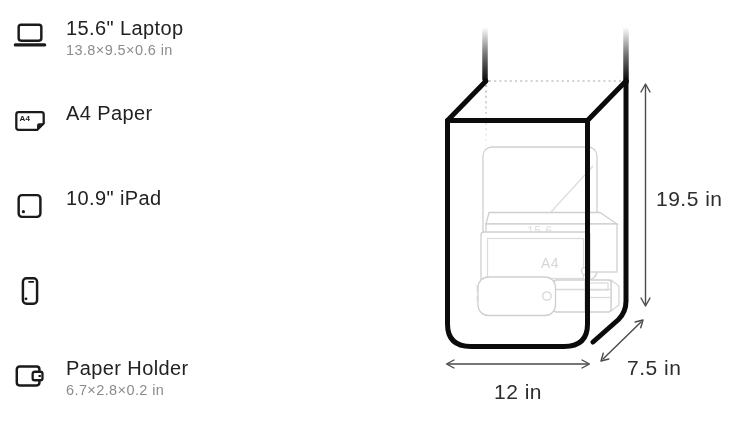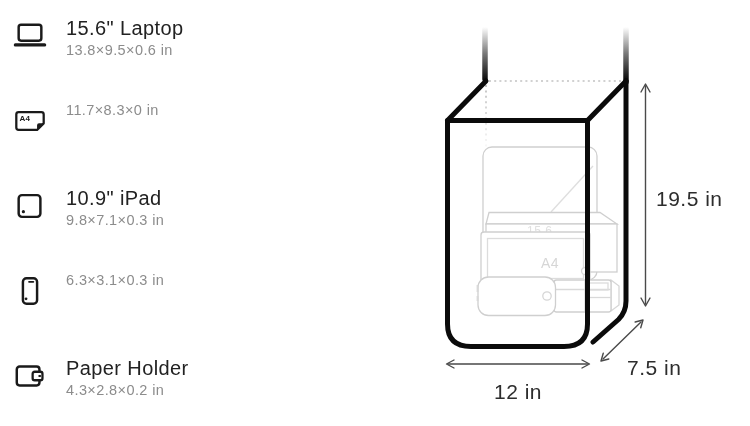--- a/index.html
+++ b/index.html
@@ -48,6 +48,7 @@
         </svg>
       </div>
       <div class="item-text">
+        <span class="item-name">A4 Paper</span>
         <span class="item-dims">11.7×8.3×0 in</span>
       </div>
     </div>

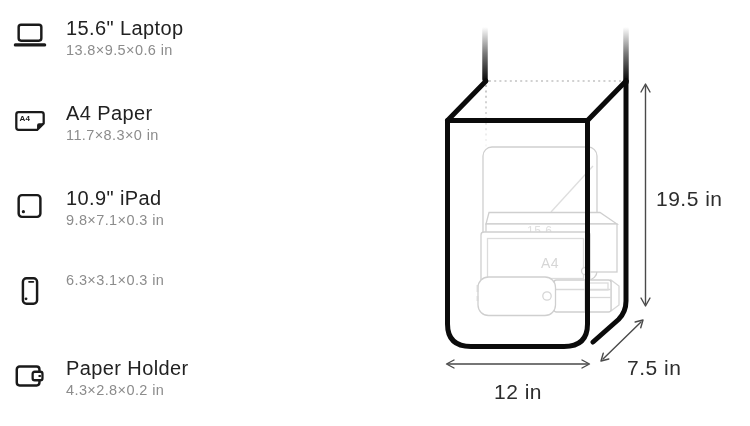--- a/index.html
+++ b/index.html
@@ -49,7 +49,6 @@
       </div>
       <div class="item-text">
         <span class="item-name">A4 Paper</span>
-        <span class="item-dims">11.7×8.3×0 in</span>
       </div>
     </div>
 

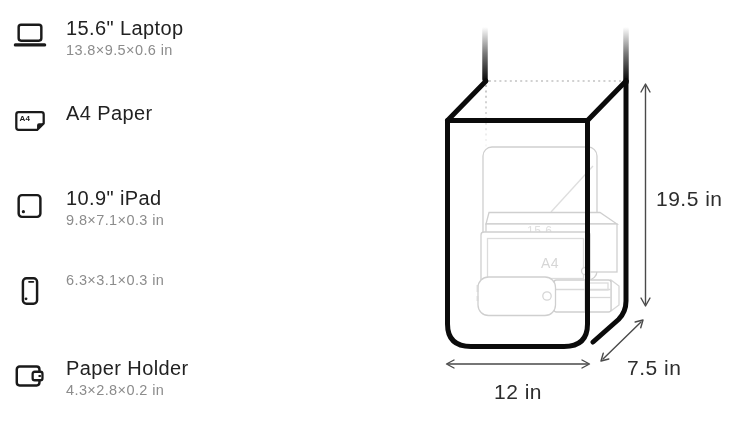--- a/index.html
+++ b/index.html
@@ -61,7 +61,6 @@
       </div>
       <div class="item-text">
         <span class="item-name">10.9" iPad</span>
-        <span class="item-dims">9.8×7.1×0.3 in</span>
       </div>
     </div>
 

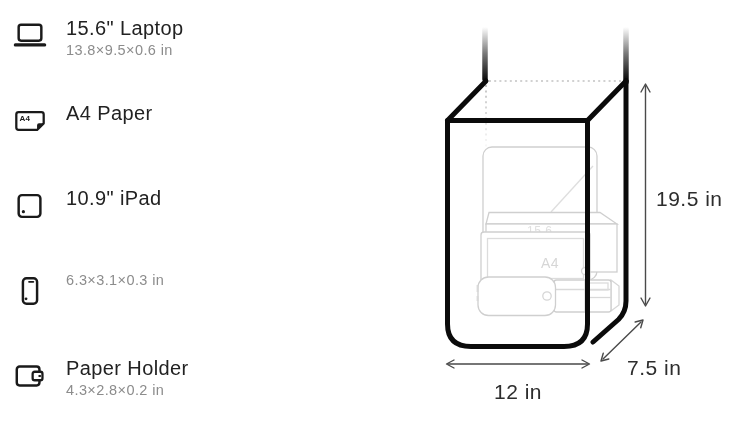--- a/index.html
+++ b/index.html
@@ -73,7 +73,6 @@
         </svg>
       </div>
       <div class="item-text">
-        <span class="item-dims">6.3×3.1×0.3 in</span>
       </div>
     </div>
 

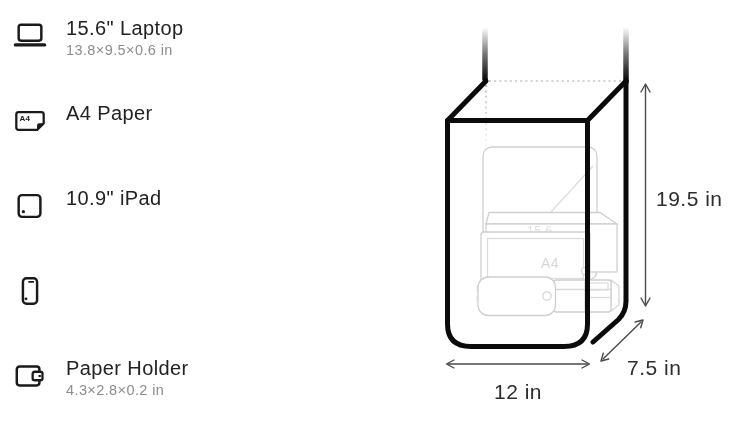--- a/index.html
+++ b/index.html
@@ -86,7 +86,7 @@
       </div>
       <div class="item-text">
         <span class="item-name">Paper Holder</span>
-        <span class="item-dims">4.3×2.8×0.2 in</span>
+        <span class="item-dims">6.7×2.8×0.2 in</span>
       </div>
     </div>
 

